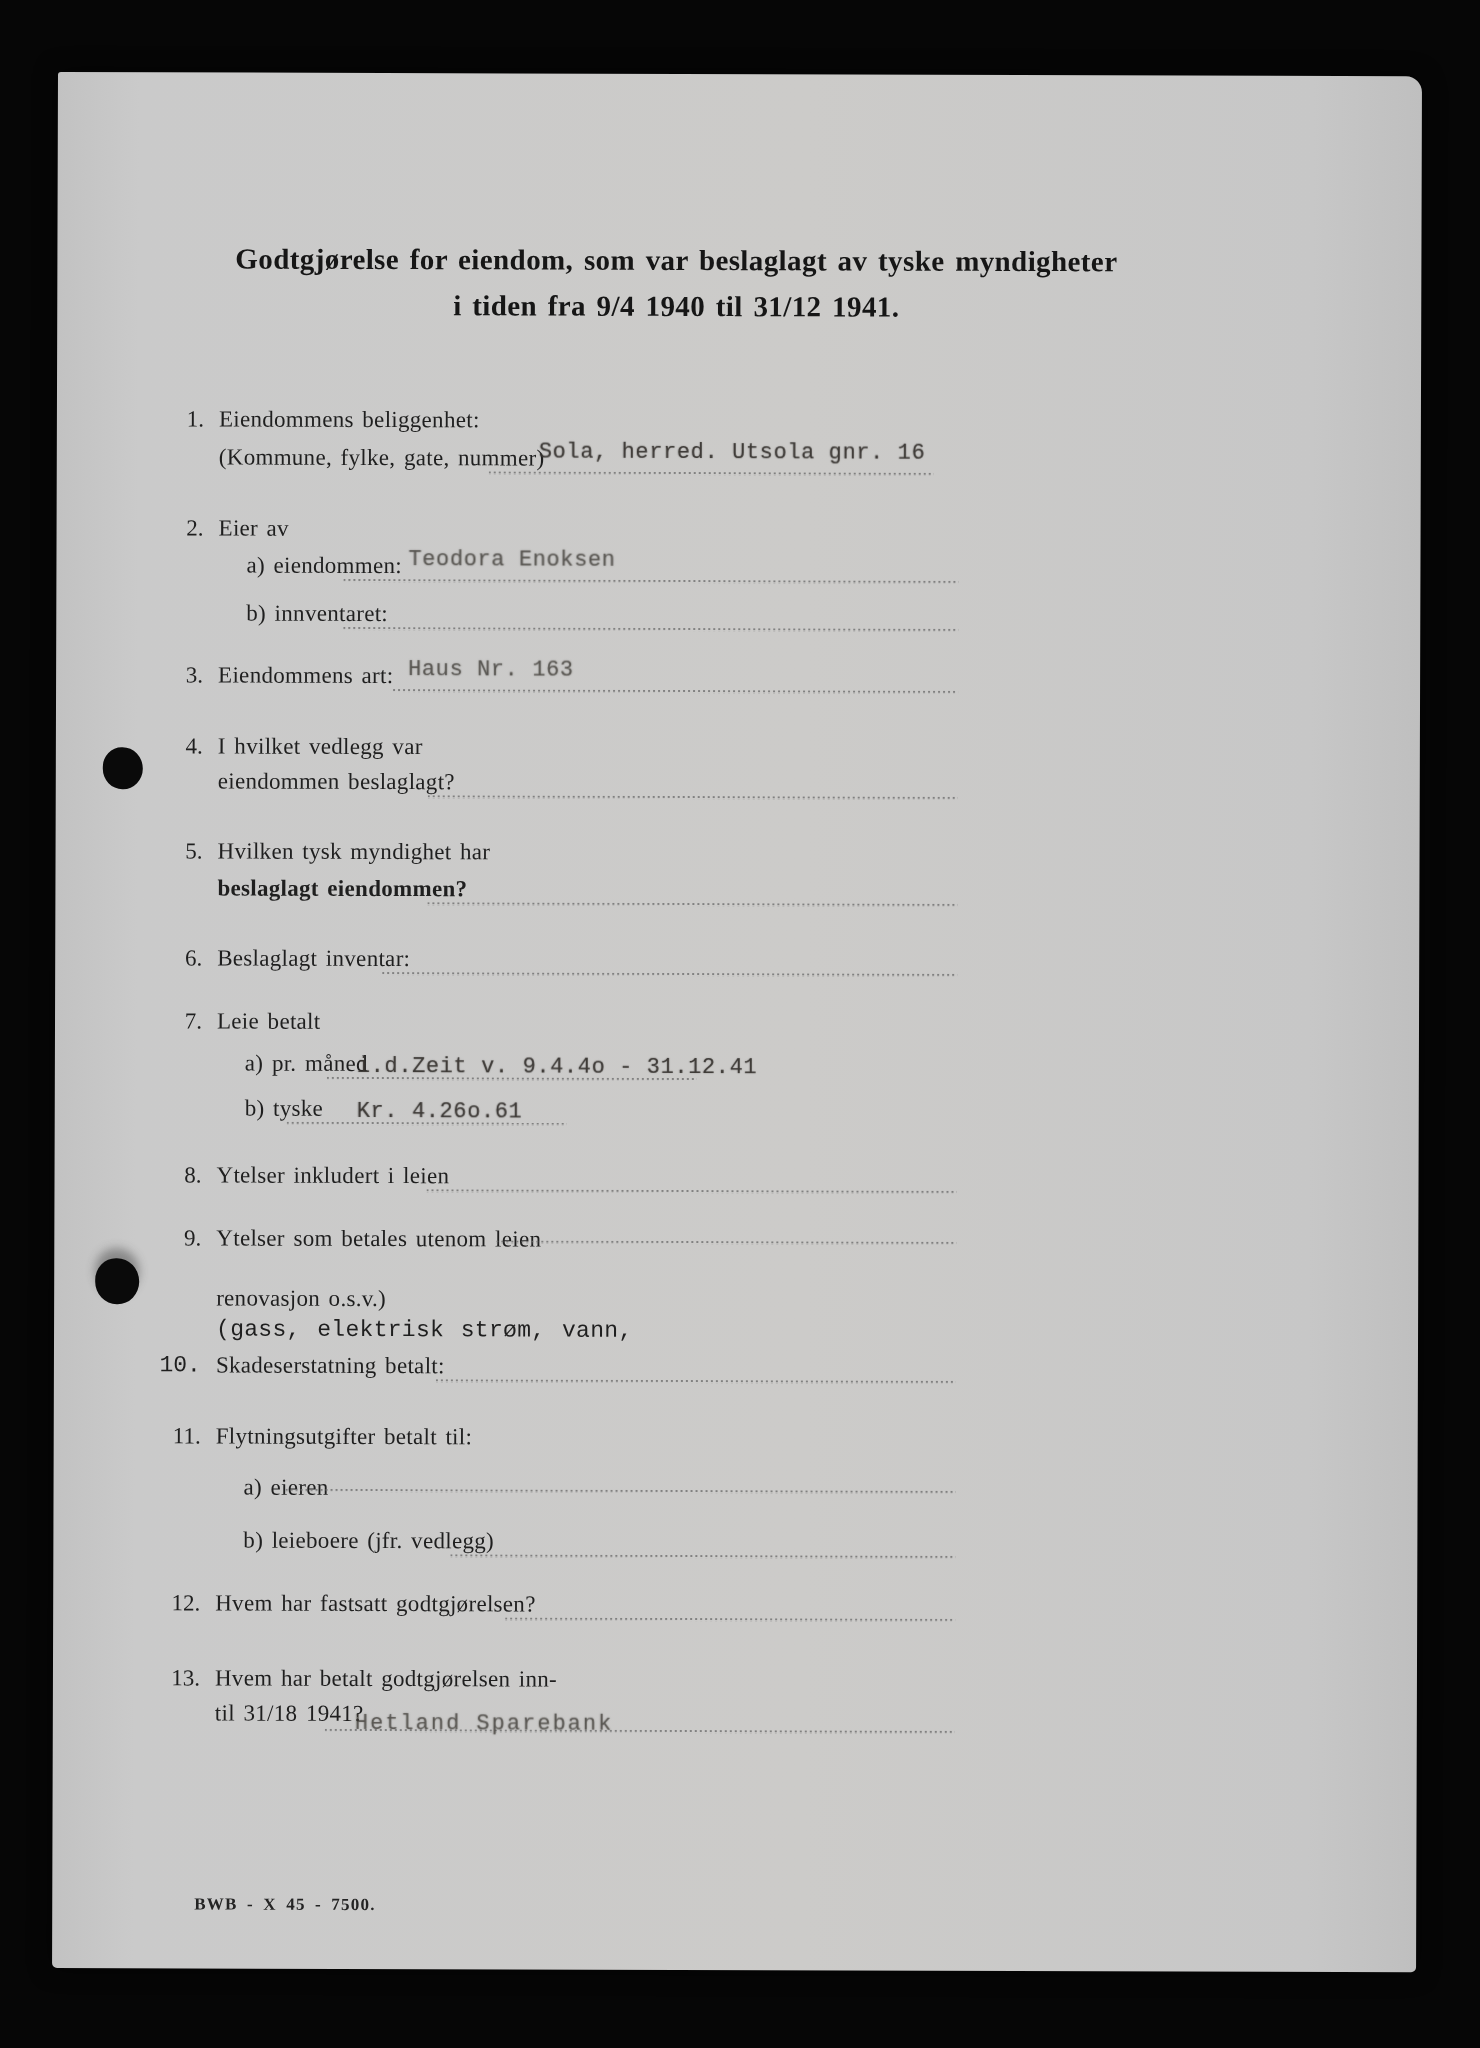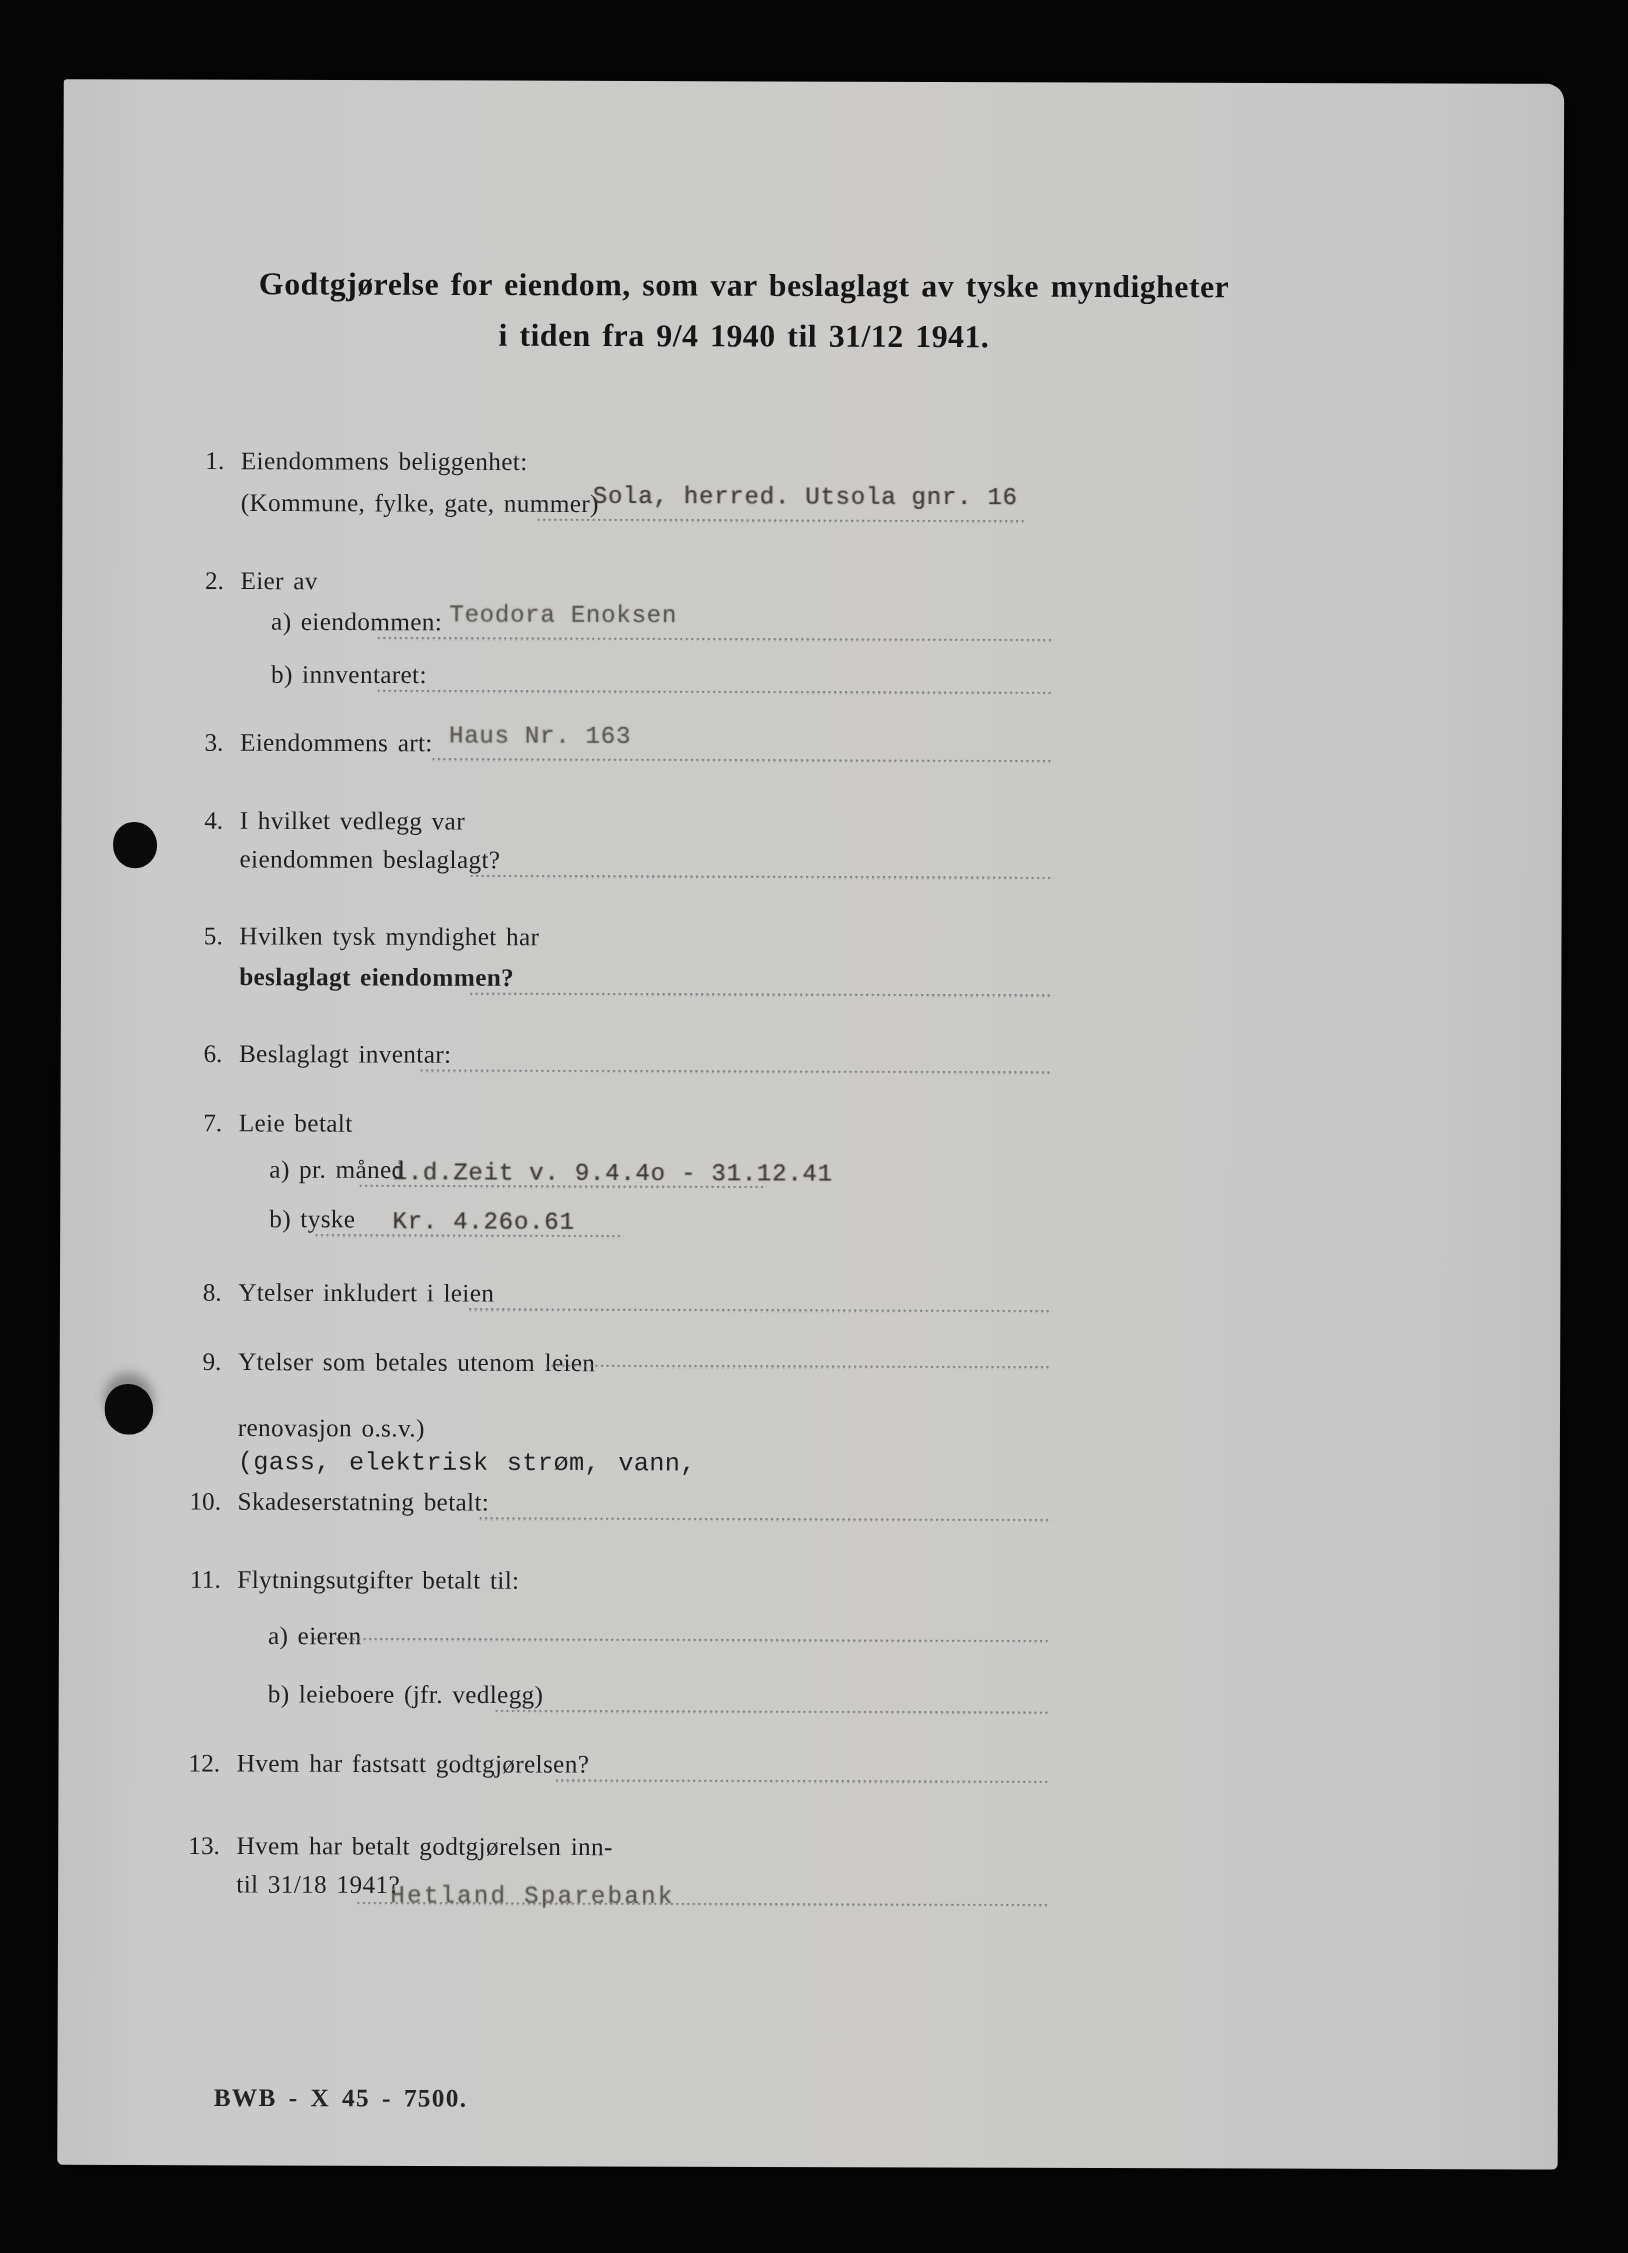--- a/index.html
+++ b/index.html
@@ -163,7 +163,7 @@
   </div>
 
   <div>
-    <span class="num" style="left:85px;top:1280px;">10.</span>
+    <span class="num" style="left:85px;top:1280px;font-family:Liberation Mono, monospace;">10.</span>
     <span class="lbl" style="left:162px;top:1280px;">Skadeserstatning betalt:</span>
     <div class="dots" style="left:382px;top:1306px;width:520px;"></div>
   </div>

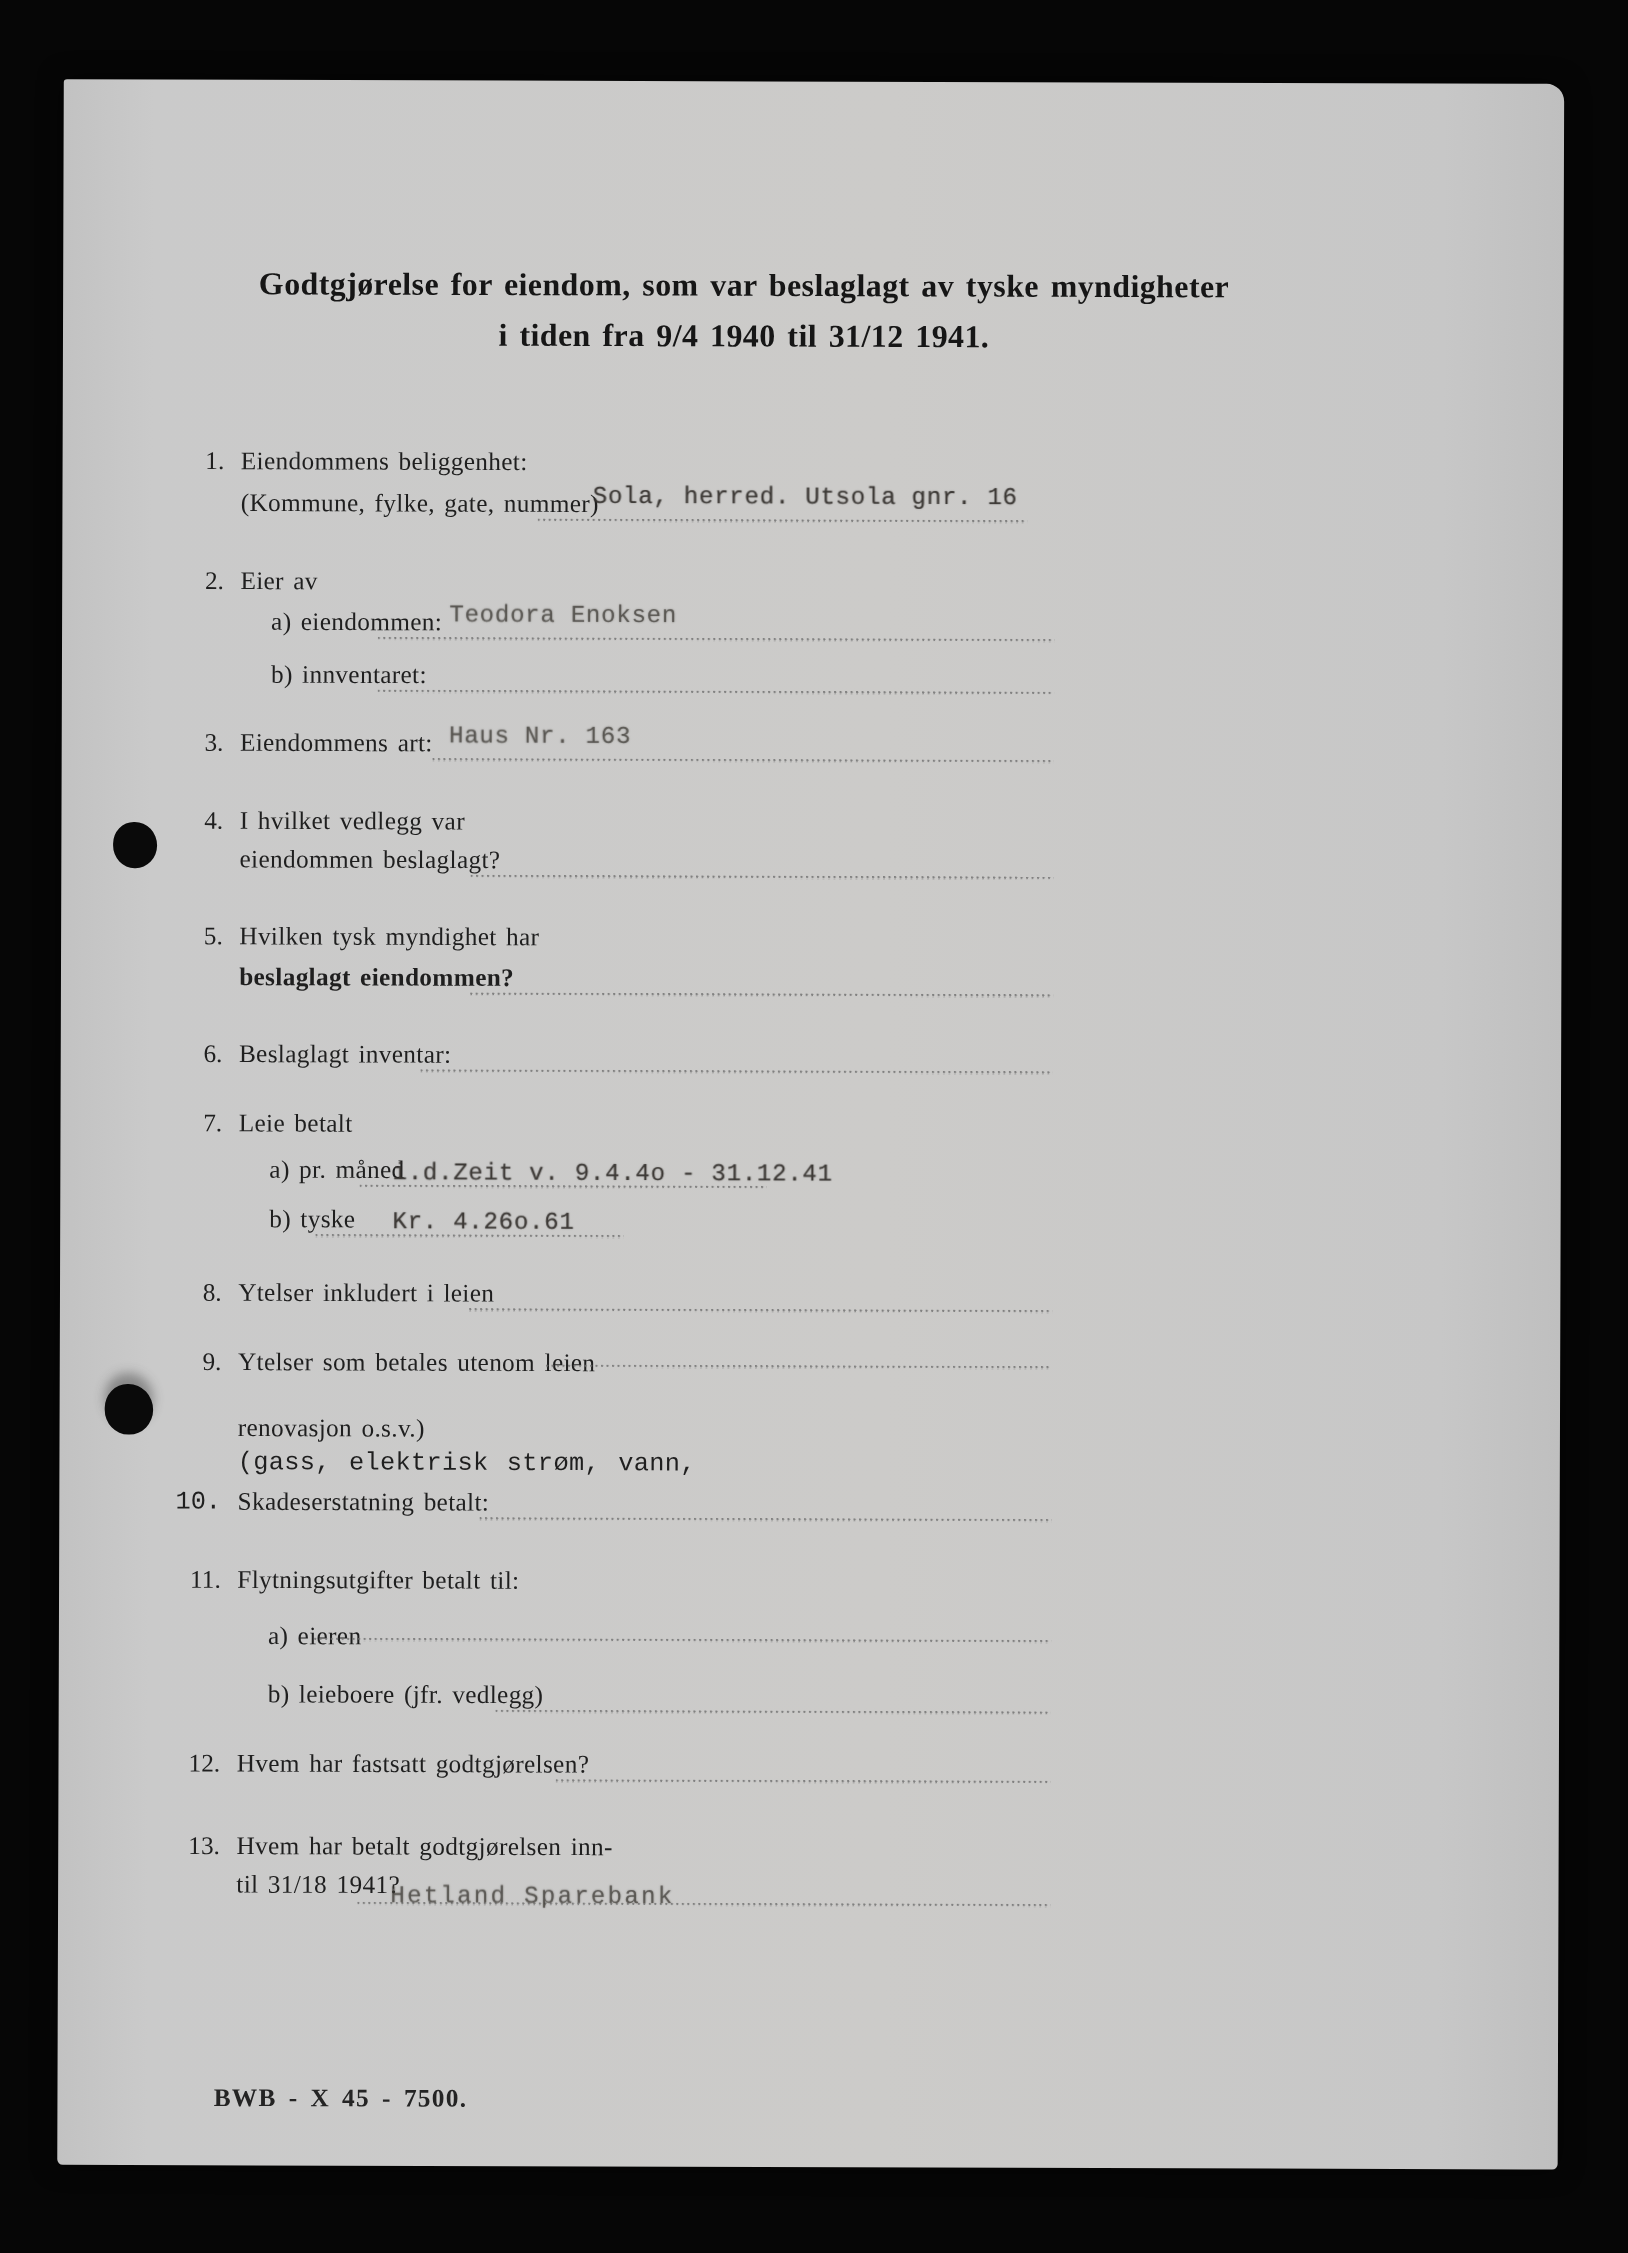--- a/index.html
+++ b/index.html
@@ -75,7 +75,7 @@
     position:absolute;
     left:142px;top:1822px;
     font-weight:bold;
-    font-size:23px;
+    font-size:17px;
     letter-spacing:1.2px;
     word-spacing:4px;
     color:#242424;

